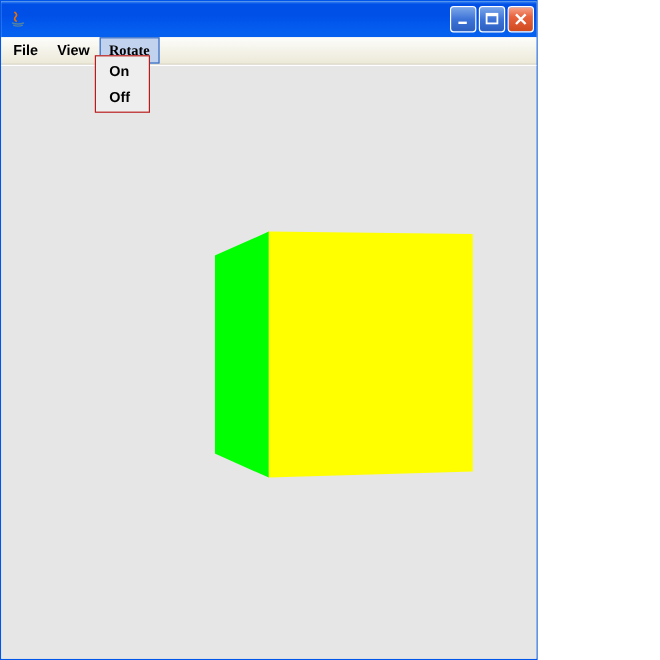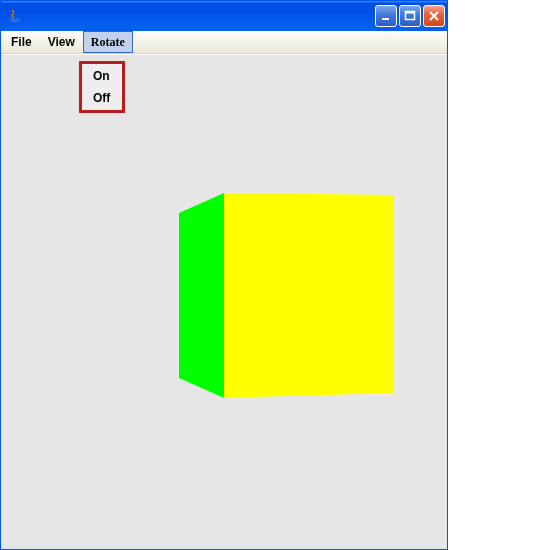--- a/index.html
+++ b/index.html
@@ -81,10 +81,10 @@
   }
   .dropdown {
     position: absolute;
-    top: 61px;
+    top: 46px;
     left: 79px;
     background: #eeeeee;
-    border: 3px solid #b91c1c;
+    border: 1px solid #b91c1c;
     min-width: 46px;
     padding: 1px;
   }

